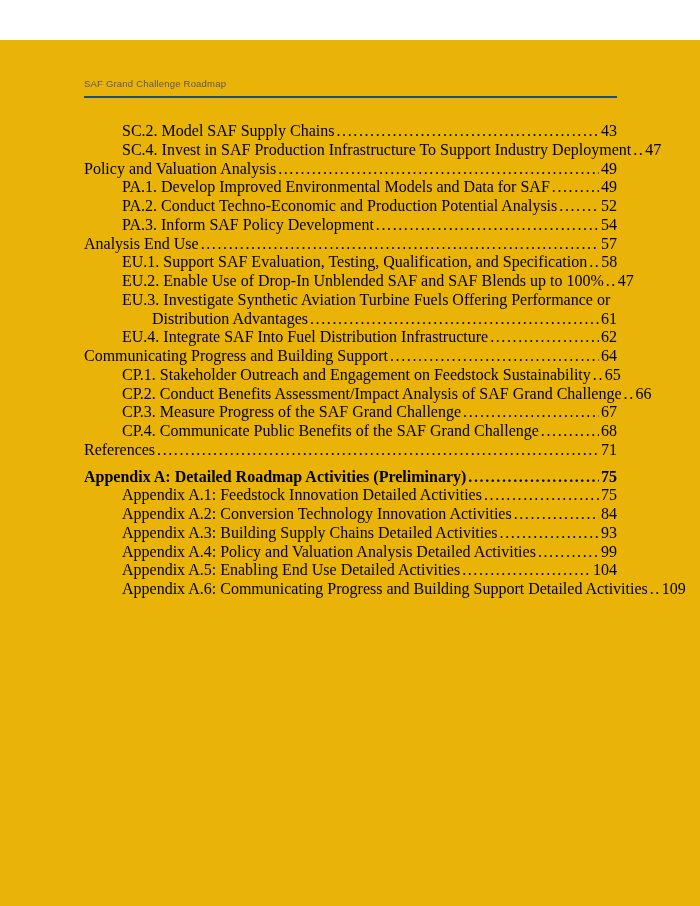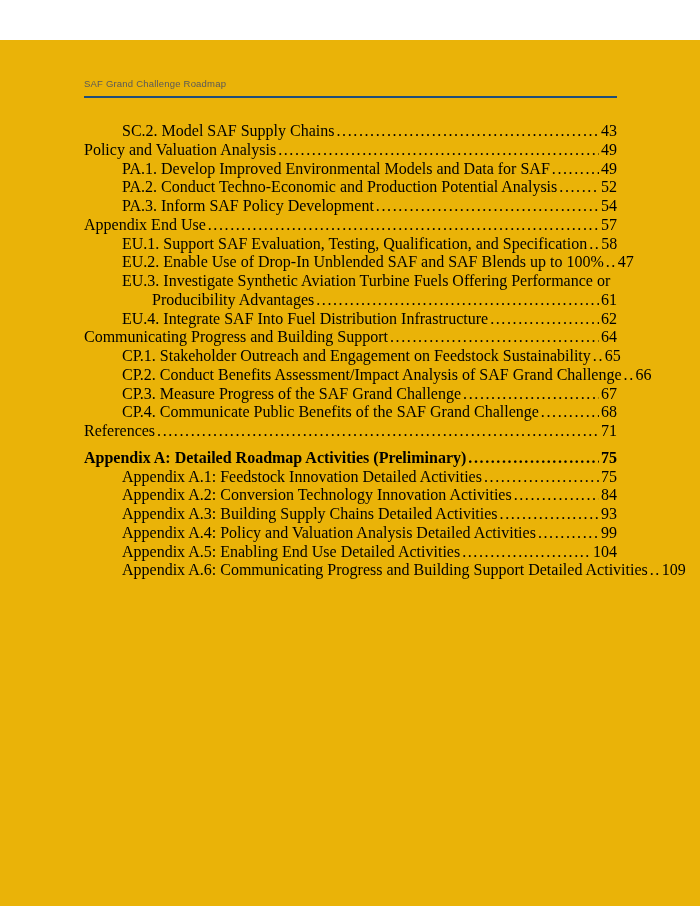--- a/index.html
+++ b/index.html
@@ -109,6 +109,11 @@
         <span class="toc-leader"></span>
         <span class="toc-page">43</span>
       </div>
+      <div class="toc-row indent-1">
+        <span class="toc-label">SC.4. Invest in SAF Production Infrastructure To Support Industry Deployment</span>
+        <span class="toc-leader"></span>
+        <span class="toc-page">47</span>
+      </div>
       <div class="toc-row indent-0">
         <span class="toc-label">Policy and Valuation Analysis</span>
         <span class="toc-leader"></span>

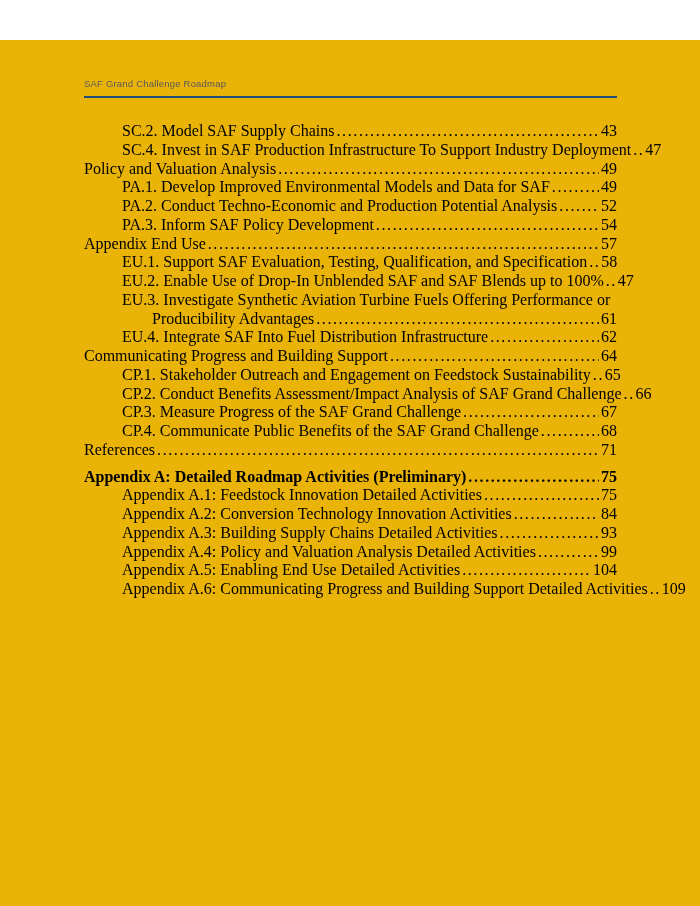--- a/index.html
+++ b/index.html
@@ -135,7 +135,7 @@
         <span class="toc-page">54</span>
       </div>
       <div class="toc-row indent-0">
-        <span class="toc-label">Appendix End Use</span>
+        <span class="toc-label">Analysis End Use</span>
         <span class="toc-leader"></span>
         <span class="toc-page">57</span>
       </div>

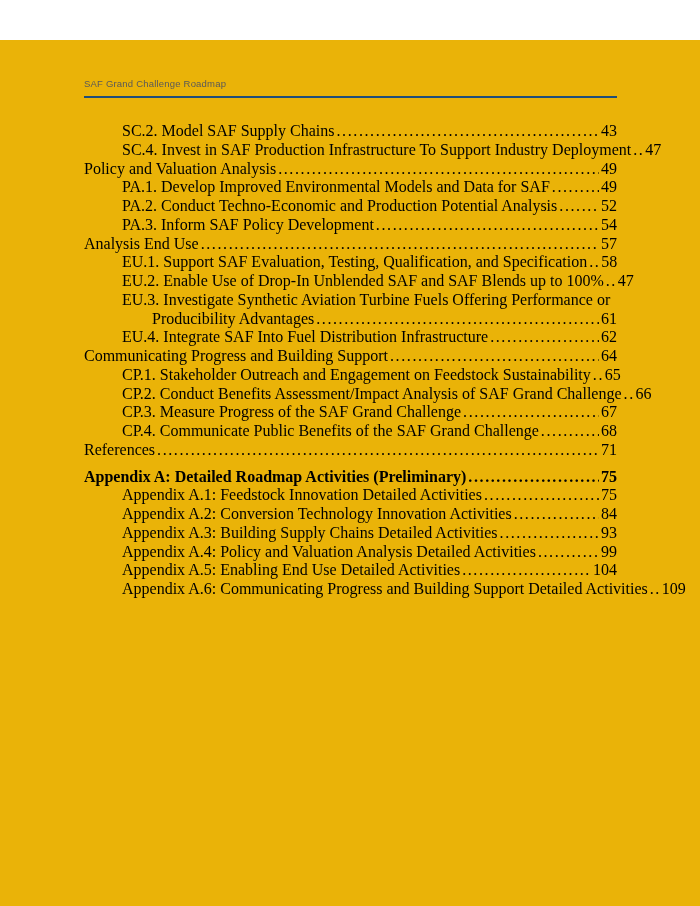--- a/index.html
+++ b/index.html
@@ -153,7 +153,7 @@
         <span class="toc-label">EU.3. Investigate Synthetic Aviation Turbine Fuels Offering Performance or</span>
       </div>
       <div class="toc-row indent-2">
-        <span class="toc-label">Producibility Advantages</span>
+        <span class="toc-label">Distribution Advantages</span>
         <span class="toc-leader"></span>
         <span class="toc-page">61</span>
       </div>

